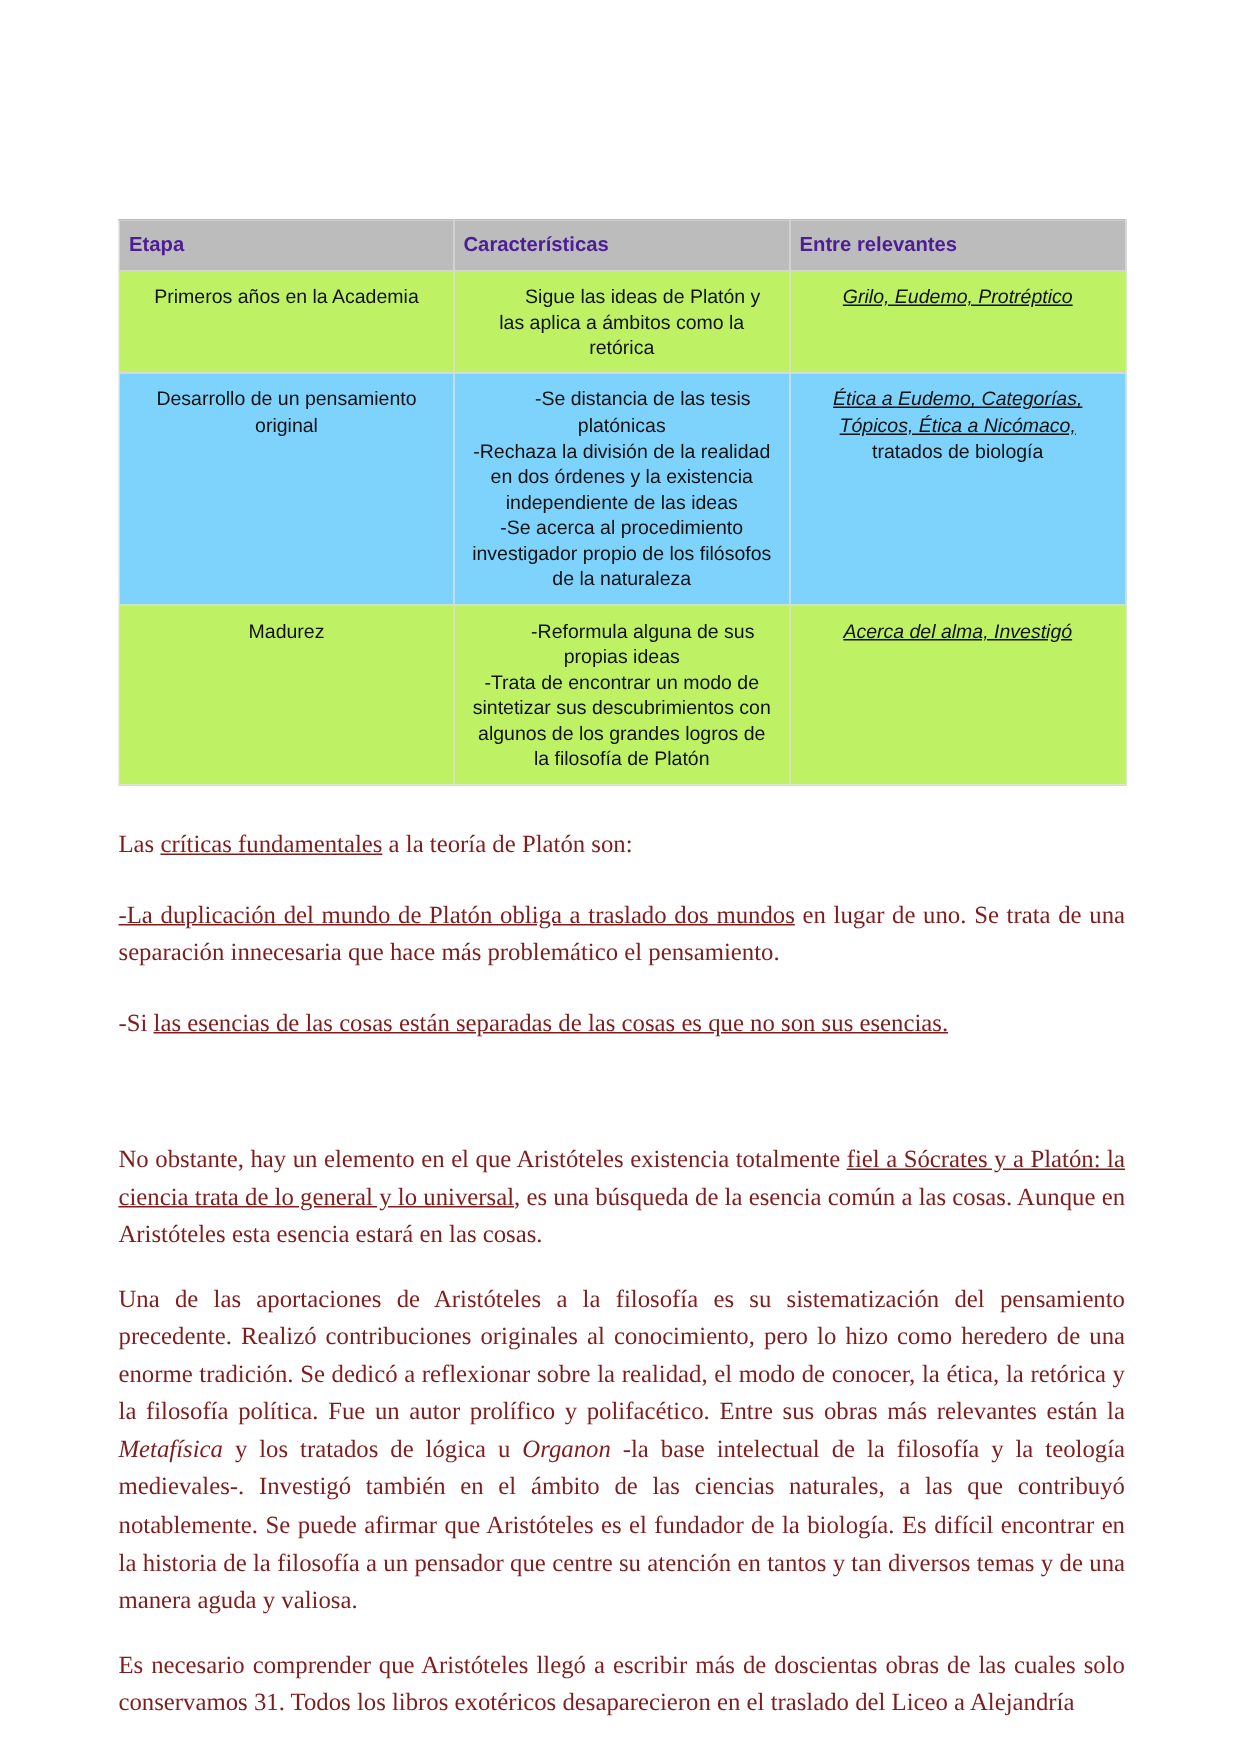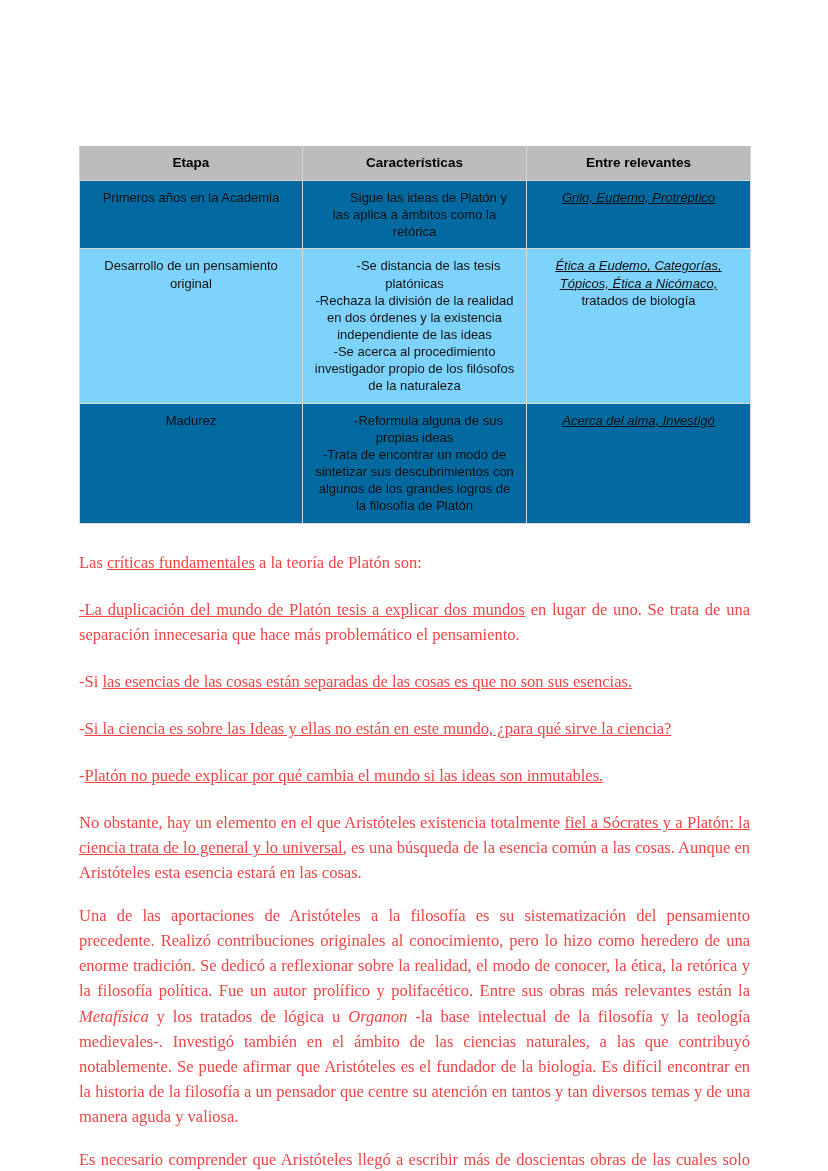--- a/index.html
+++ b/index.html
@@ -47,12 +47,12 @@
     background: #bcbcbc;
     font-weight: bold;
     font-size: 13.5px;
-    text-align: center;
-    padding: 8px 18px;
+    text-align: left;
+    padding: 8px 6px;
     border: 1px solid #d4d4d4;
     border-top: 1px solid #bcbcbc;
     line-height: 1.25;
-    color: #000000;
+    color: #4c1d95;
   }
   table.stages td {
     border: 1px solid #d9d9d9;

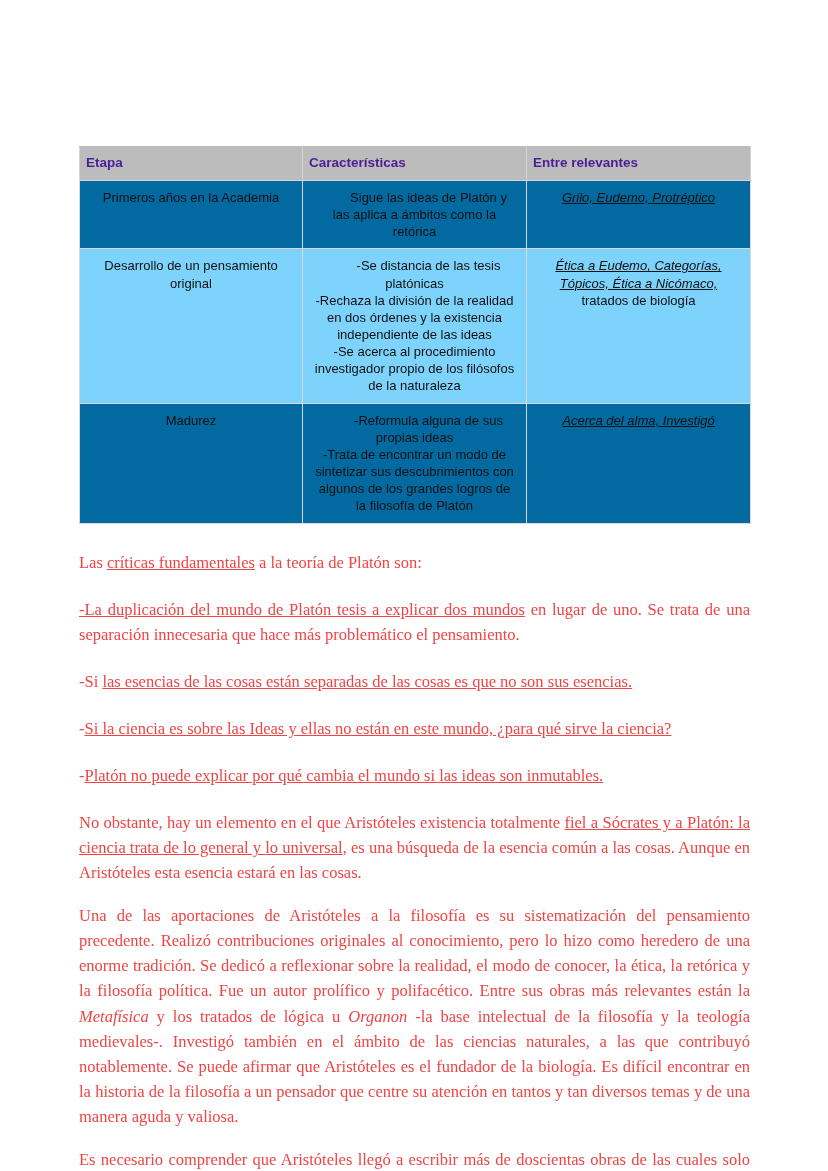--- a/index.html
+++ b/index.html
@@ -63,7 +63,7 @@
     text-align: center;
     color: #111;
   }
-  table.stages tr.row-white td { background: #0369a1; text-align: center; }
+  table.stages tr.row-white td { background: #bef264; text-align: center; }
   table.stages tr.row-gray td { background: #7dd3fc; }
   table.stages td.etapa { vertical-align: top; }
   table.stages td .it { font-style: italic; text-decoration: underline; }

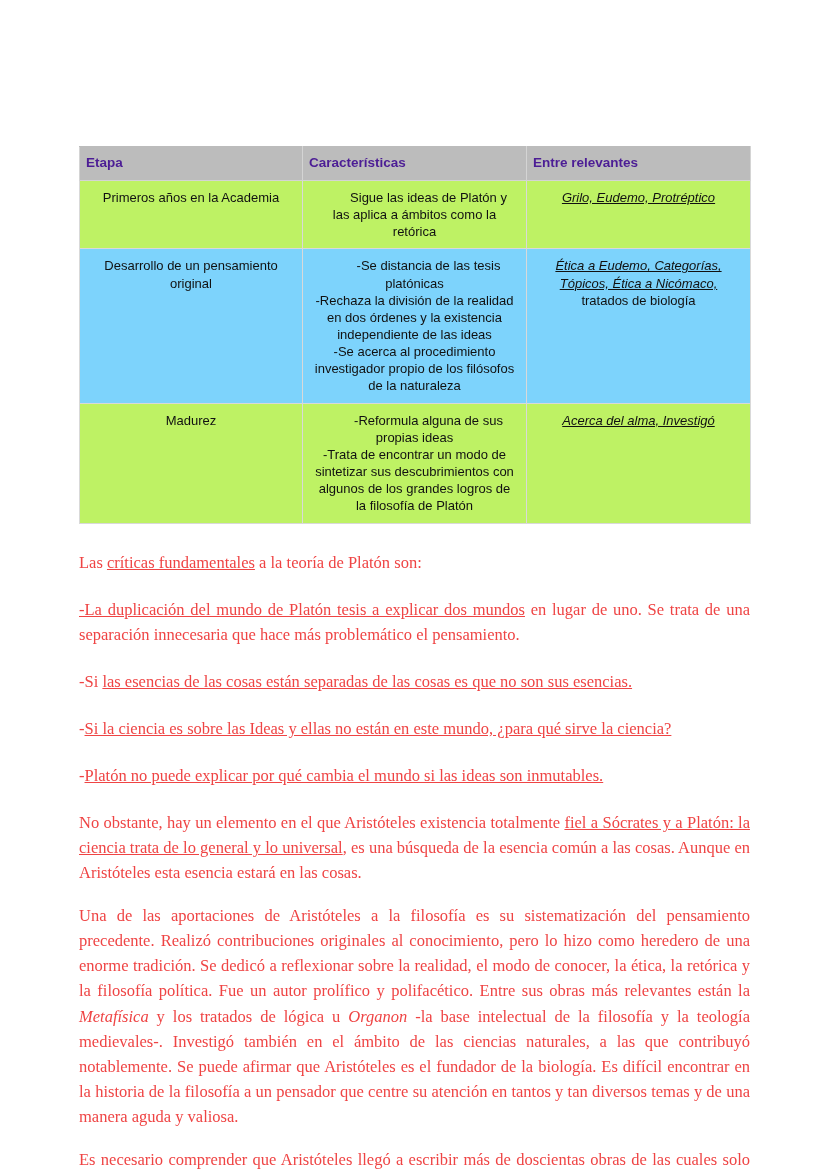--- a/index.html
+++ b/index.html
@@ -75,7 +75,7 @@
     line-height: 1.52;
     text-align: justify;
     margin: 0;
-    color: #ef4444;
+    color: #7f1d1d;
   }
   .para.left { text-align: left; }
   .gap-a { height: 22px; }

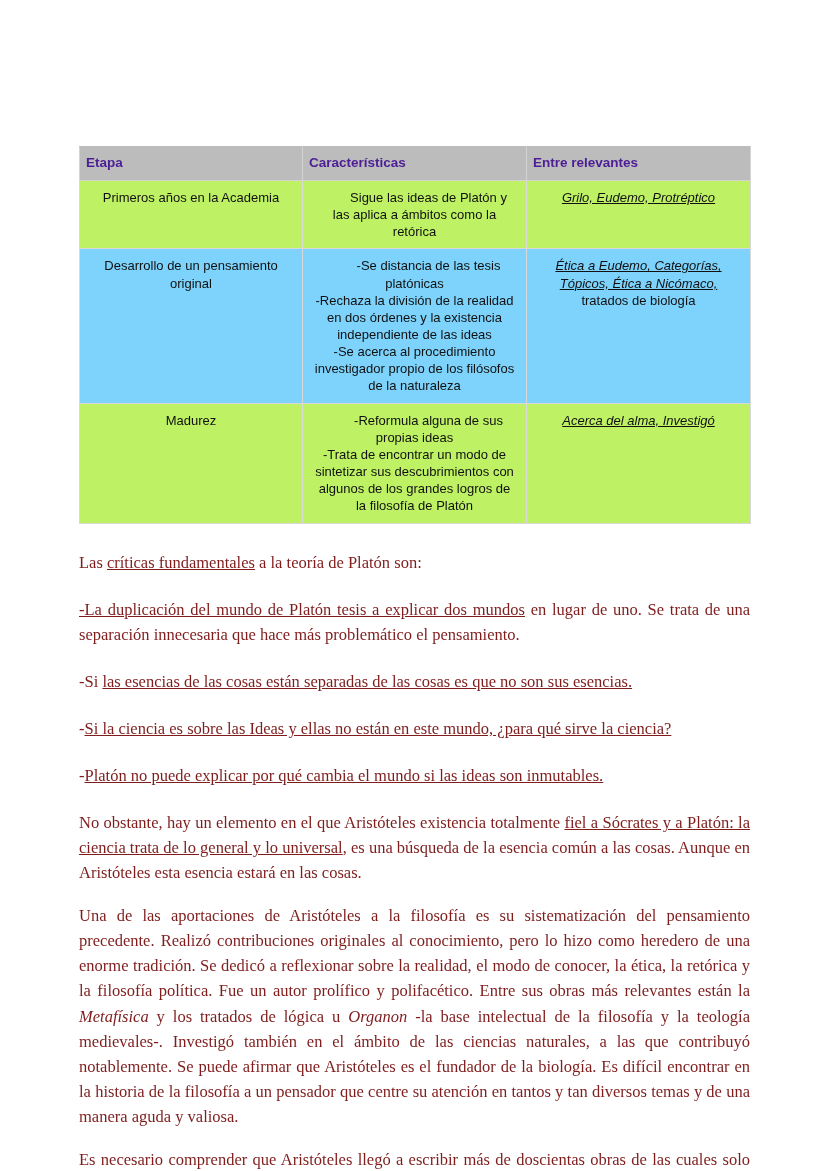--- a/index.html
+++ b/index.html
@@ -131,7 +131,7 @@
 
     <div class="gap-a"></div>
 
-    <p class="para"><span class="u">-La duplicación del mundo de Platón tesis a explicar dos mundos</span><span> en lugar de uno. Se trata de una separación innecesaria que hace más problemático el pensamiento.</span></p>
+    <p class="para"><span class="u">-La duplicación del mundo de Platón obliga a traslado dos mundos</span><span> en lugar de uno. Se trata de una separación innecesaria que hace más problemático el pensamiento.</span></p>
 
     <div class="gap-a"></div>
 

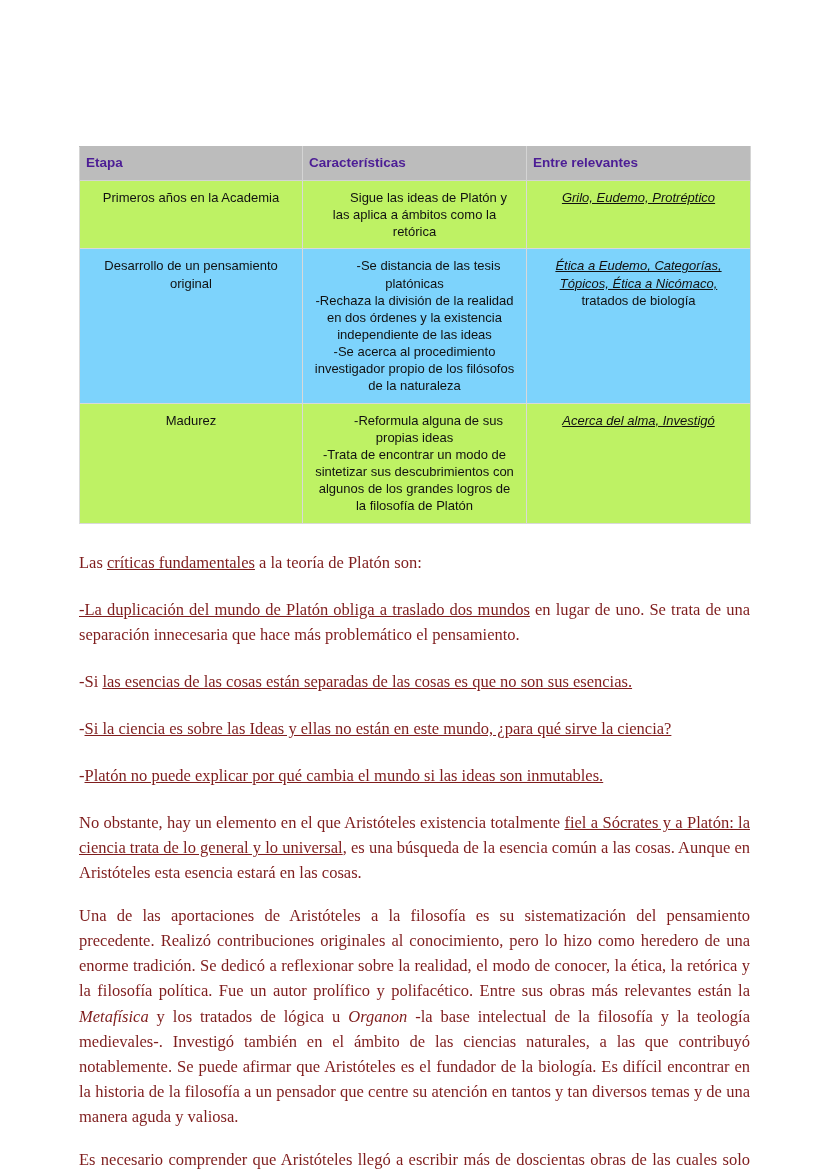--- a/index.html
+++ b/index.html
@@ -139,7 +139,6 @@
 
     <div class="gap-a"></div>
 
-    <p class="para left"><span>-</span><span class="u">Si la ciencia es sobre las Ideas y ellas no están en este mundo, ¿para qué sirve la ciencia?</span></p>
 
     <div class="gap-a"></div>
 

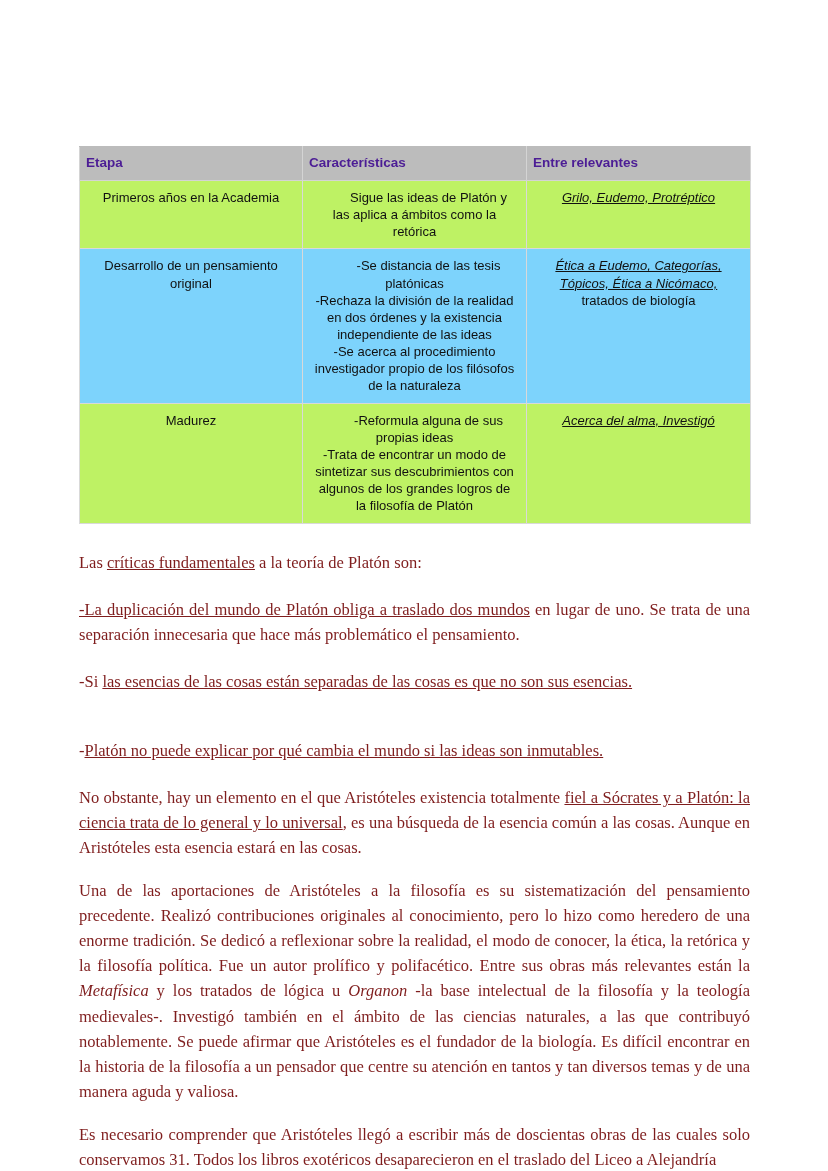--- a/index.html
+++ b/index.html
@@ -142,7 +142,6 @@
 
     <div class="gap-a"></div>
 
-    <p class="para left"><span>-</span><span class="u">Platón no puede explicar por qué cambia el mundo si las ideas son inmutables.</span></p>
 
     <div class="gap-a"></div>
 

